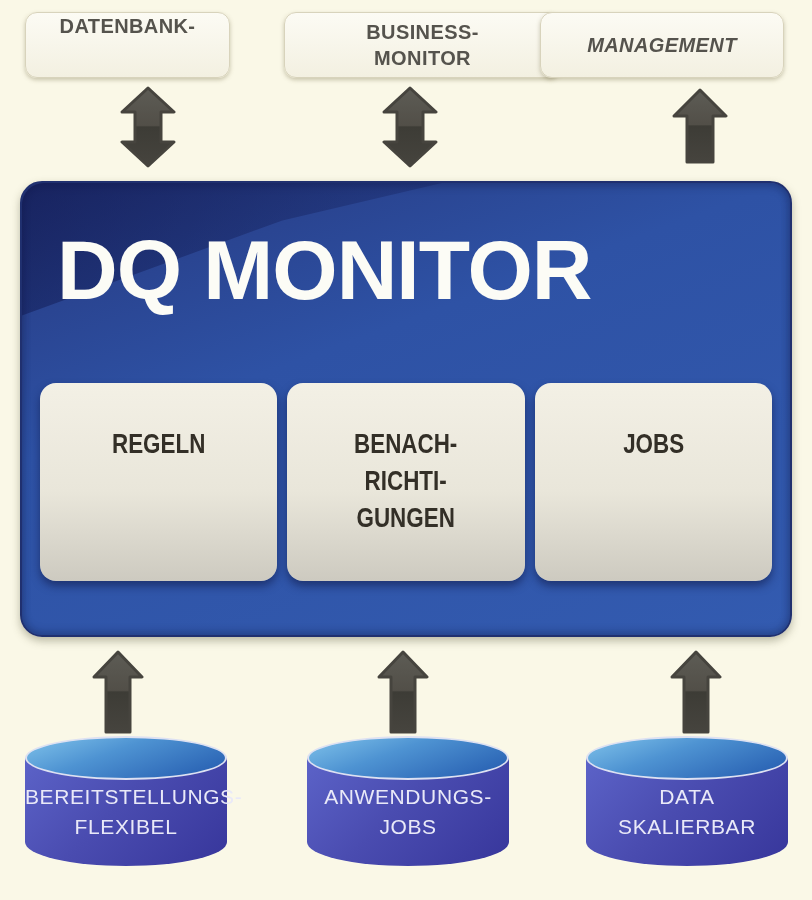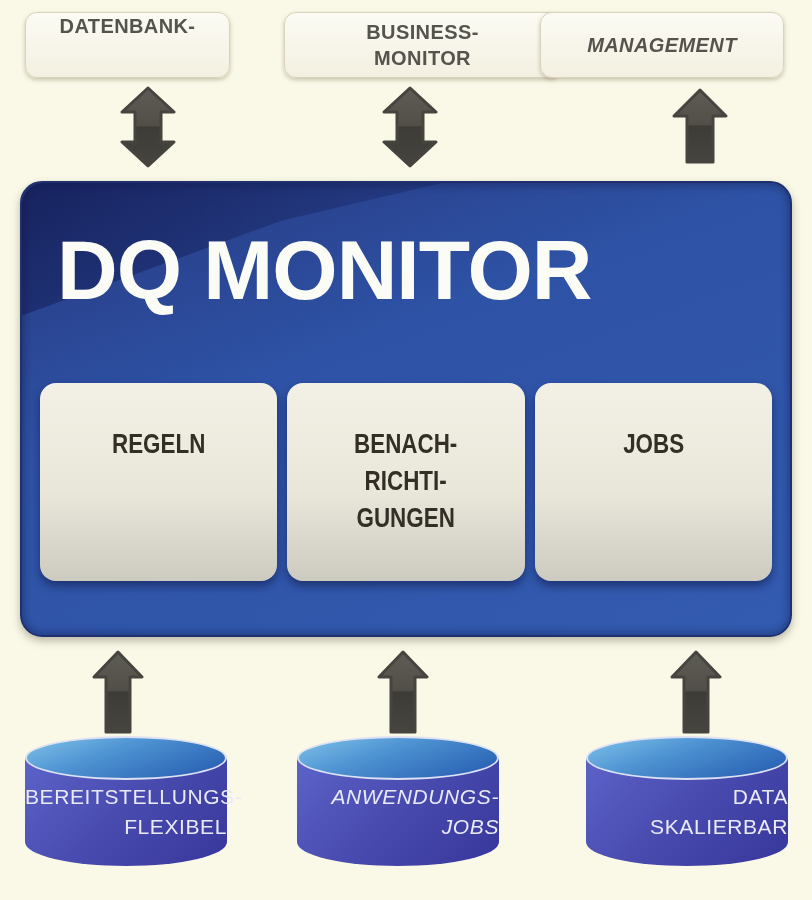--- a/index.html
+++ b/index.html
@@ -44,7 +44,7 @@
   .cyl-top{position:absolute;left:0;right:0;top:0;height:44px;box-sizing:border-box;border-radius:50%;
     background:linear-gradient(160deg,var(--cyl-top-light,#7fc2ea) 0%,#4e93d2 40%,var(--cyl-top-deep,#2a63b4) 90%);
     border:2px solid var(--cyl-rim,#dde1f2);}
-  .cyl-label{position:absolute;left:0;right:0;top:46px;text-align:right;
+  .cyl-label{position:absolute;left:0;right:0;top:46px;text-align:center;
     color:var(--cyl-text,#e9e9f8);font-size:21px;line-height:30px;letter-spacing:.6px;}
   .cyl-label span{display:block;}
 </style>

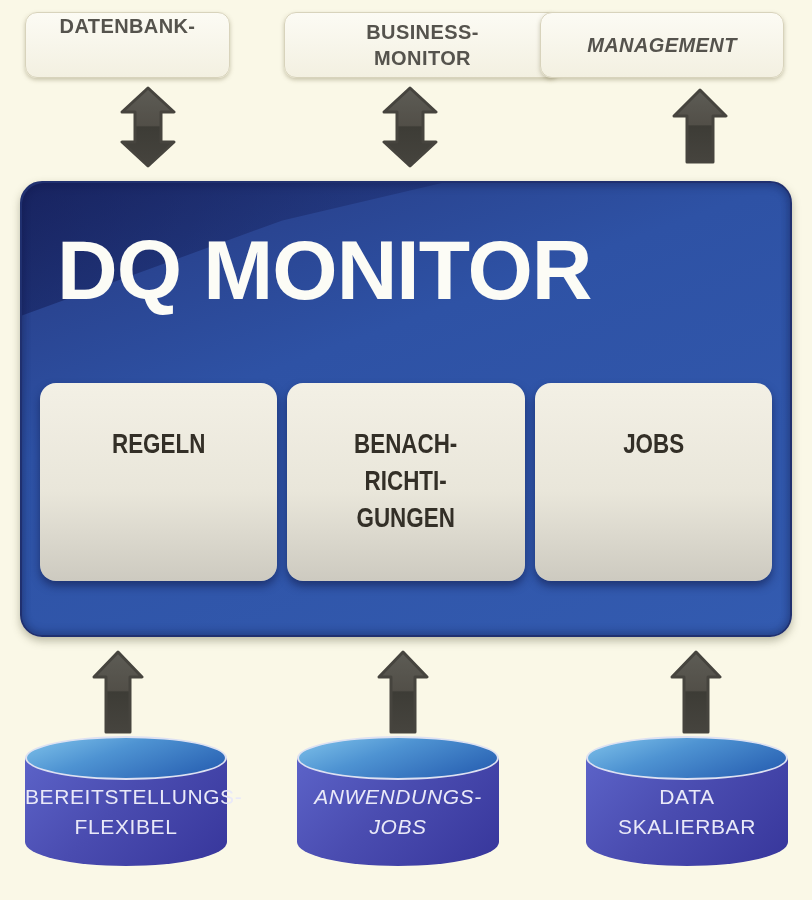--- a/index.html
+++ b/index.html
@@ -128,7 +128,7 @@
       <span>FLEXIBEL</span>
     </div>
   </div>
-  <div class="cylinder" style="left:297px;font-style:italic;">
+  <div class="cylinder" style="left:307px;">
     <div class="cyl-body"></div>
     <div class="cyl-top"></div>
     <div class="cyl-label">

